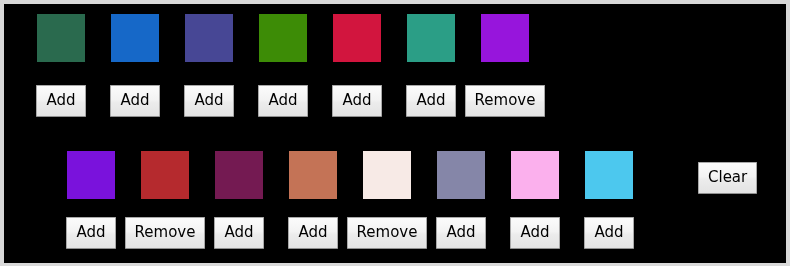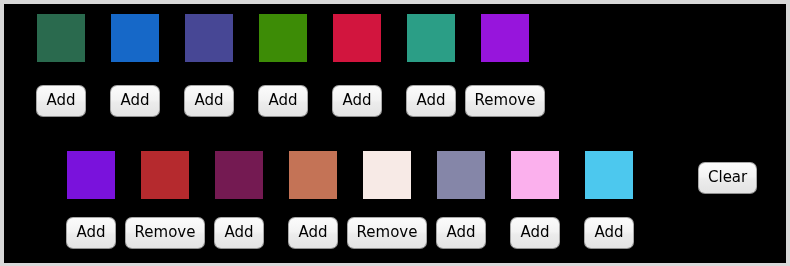--- a/index.html
+++ b/index.html
@@ -62,7 +62,7 @@
     background: linear-gradient(to bottom, #fbfbfb 0%, #f3f3f3 45%, #ececec 55%, #e3e3e3 100%);
     border: 1px solid #a9a9a9;
     border-bottom-color: #8f8f8f;
-    border-radius: 7px;
+    border-radius: 1px;
     padding: 7px 9px 8px 9px;
     margin: 0;
     white-space: nowrap;

